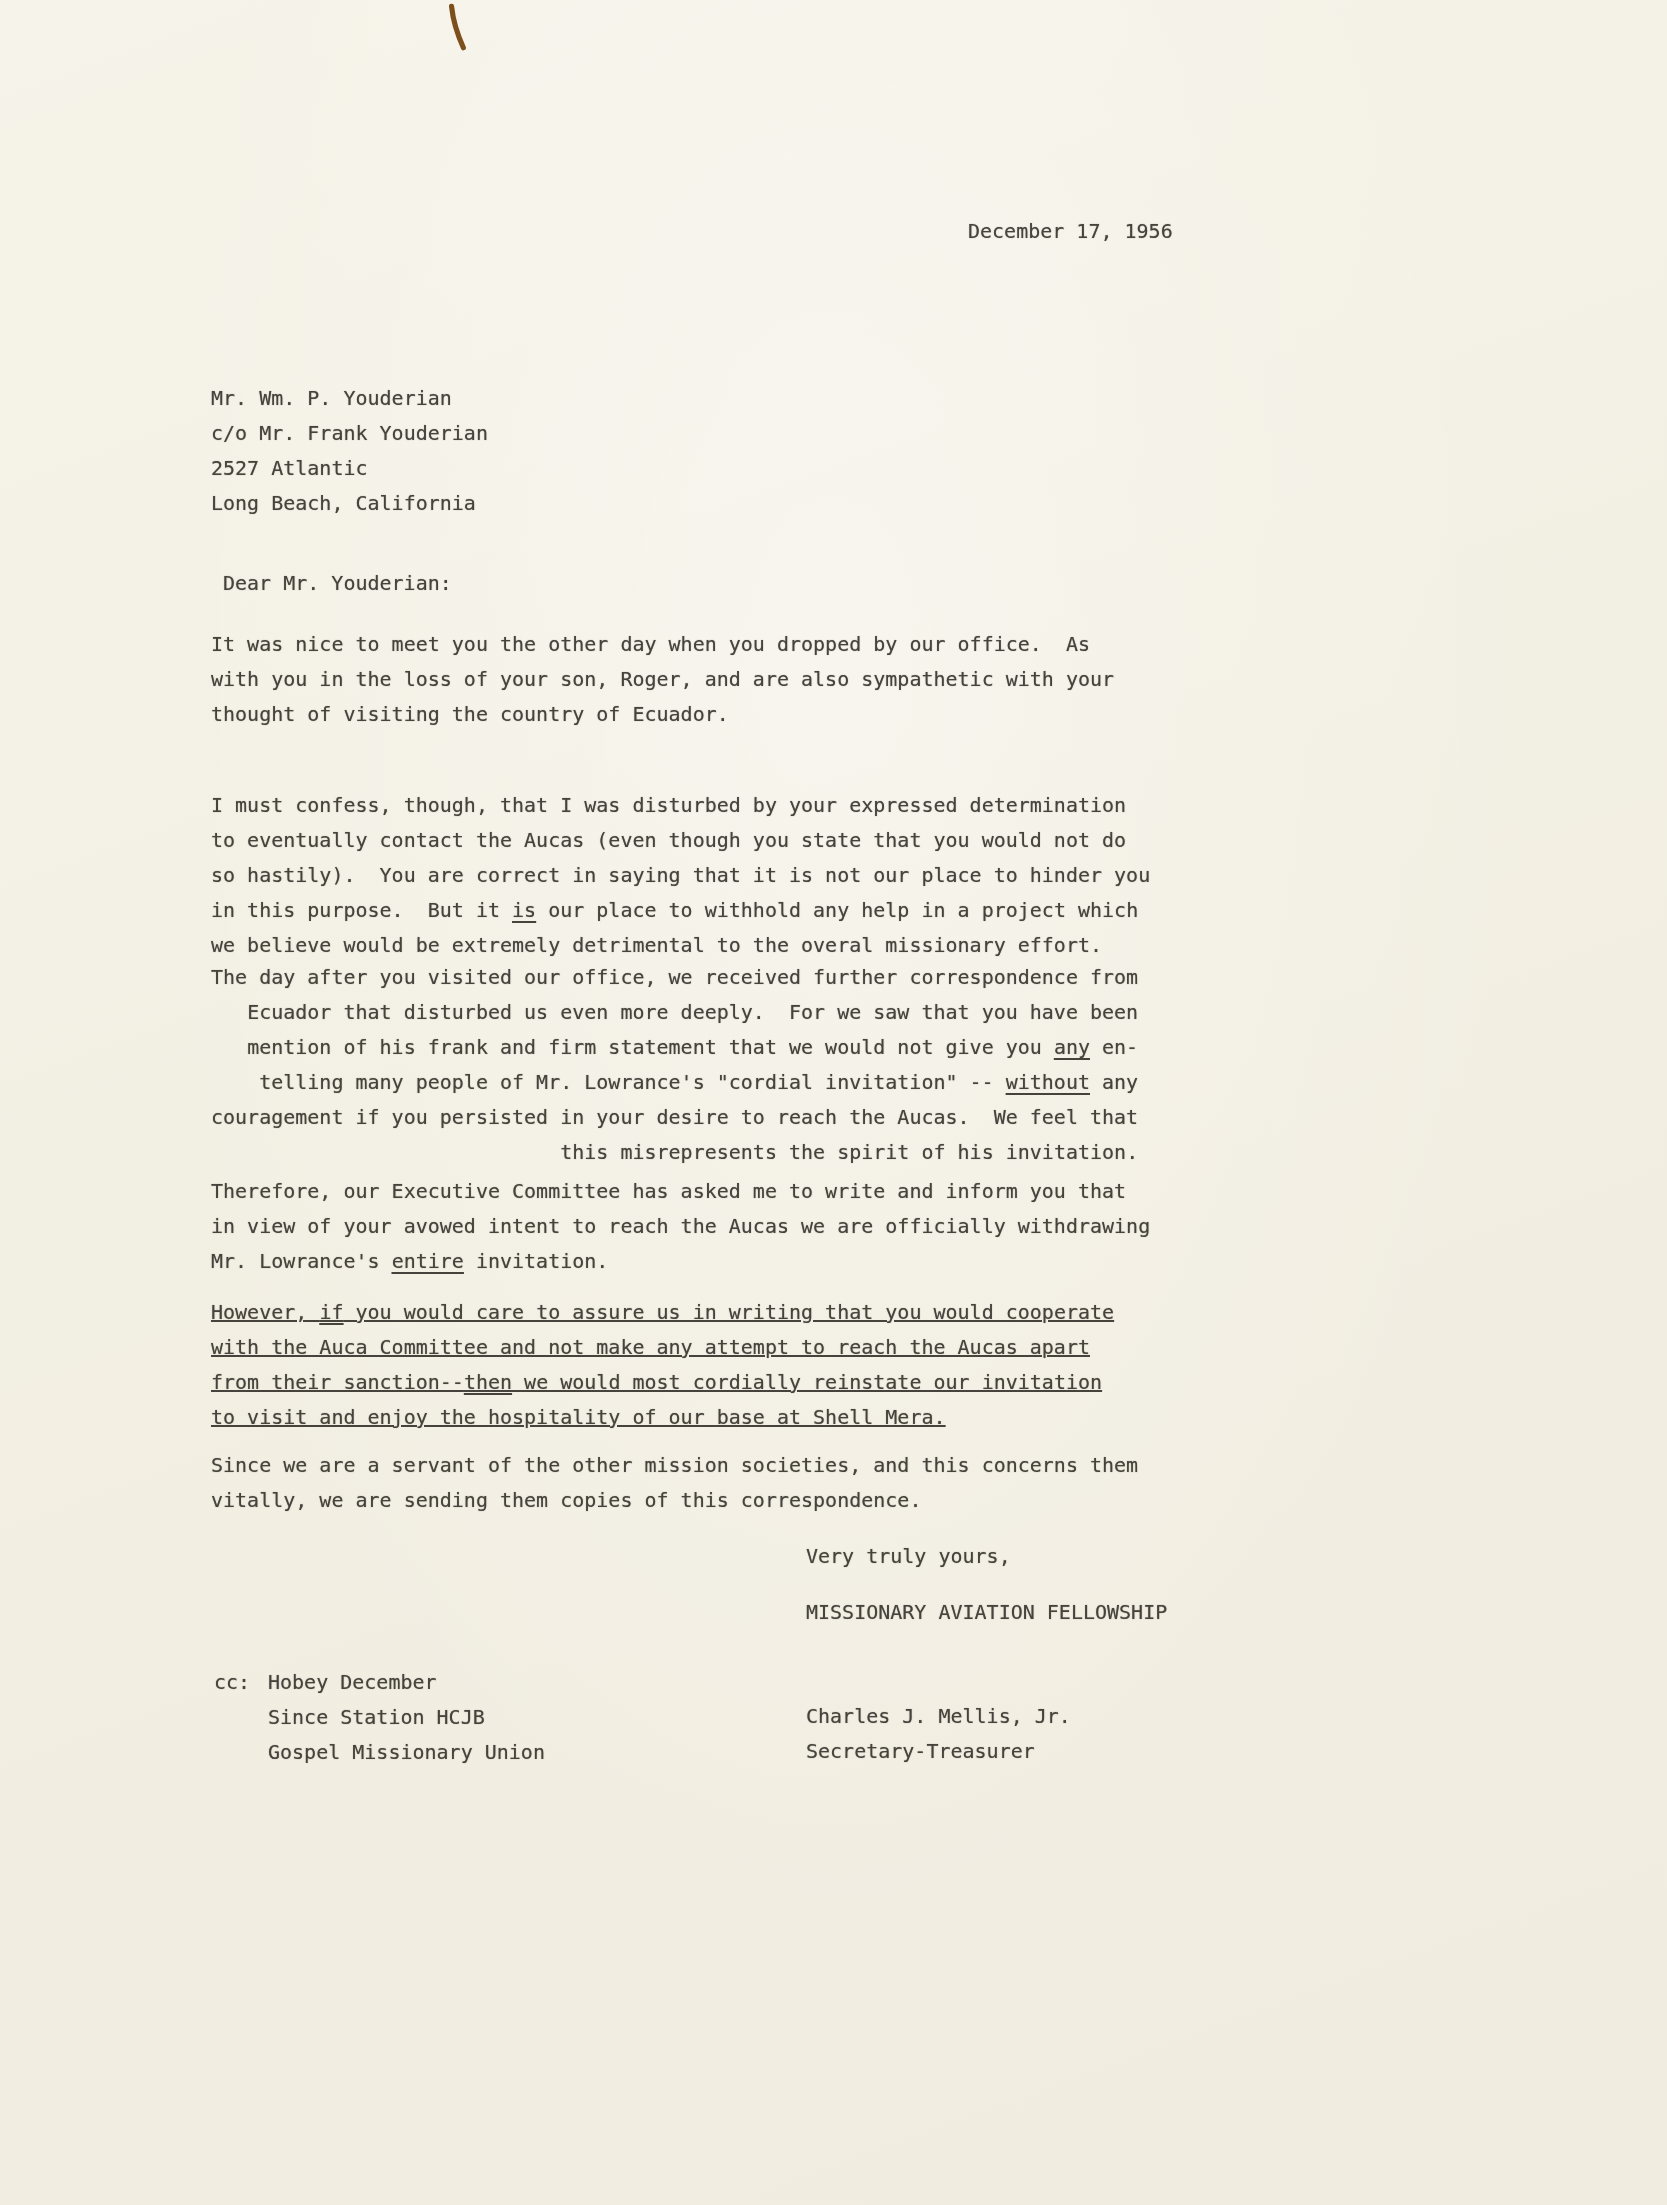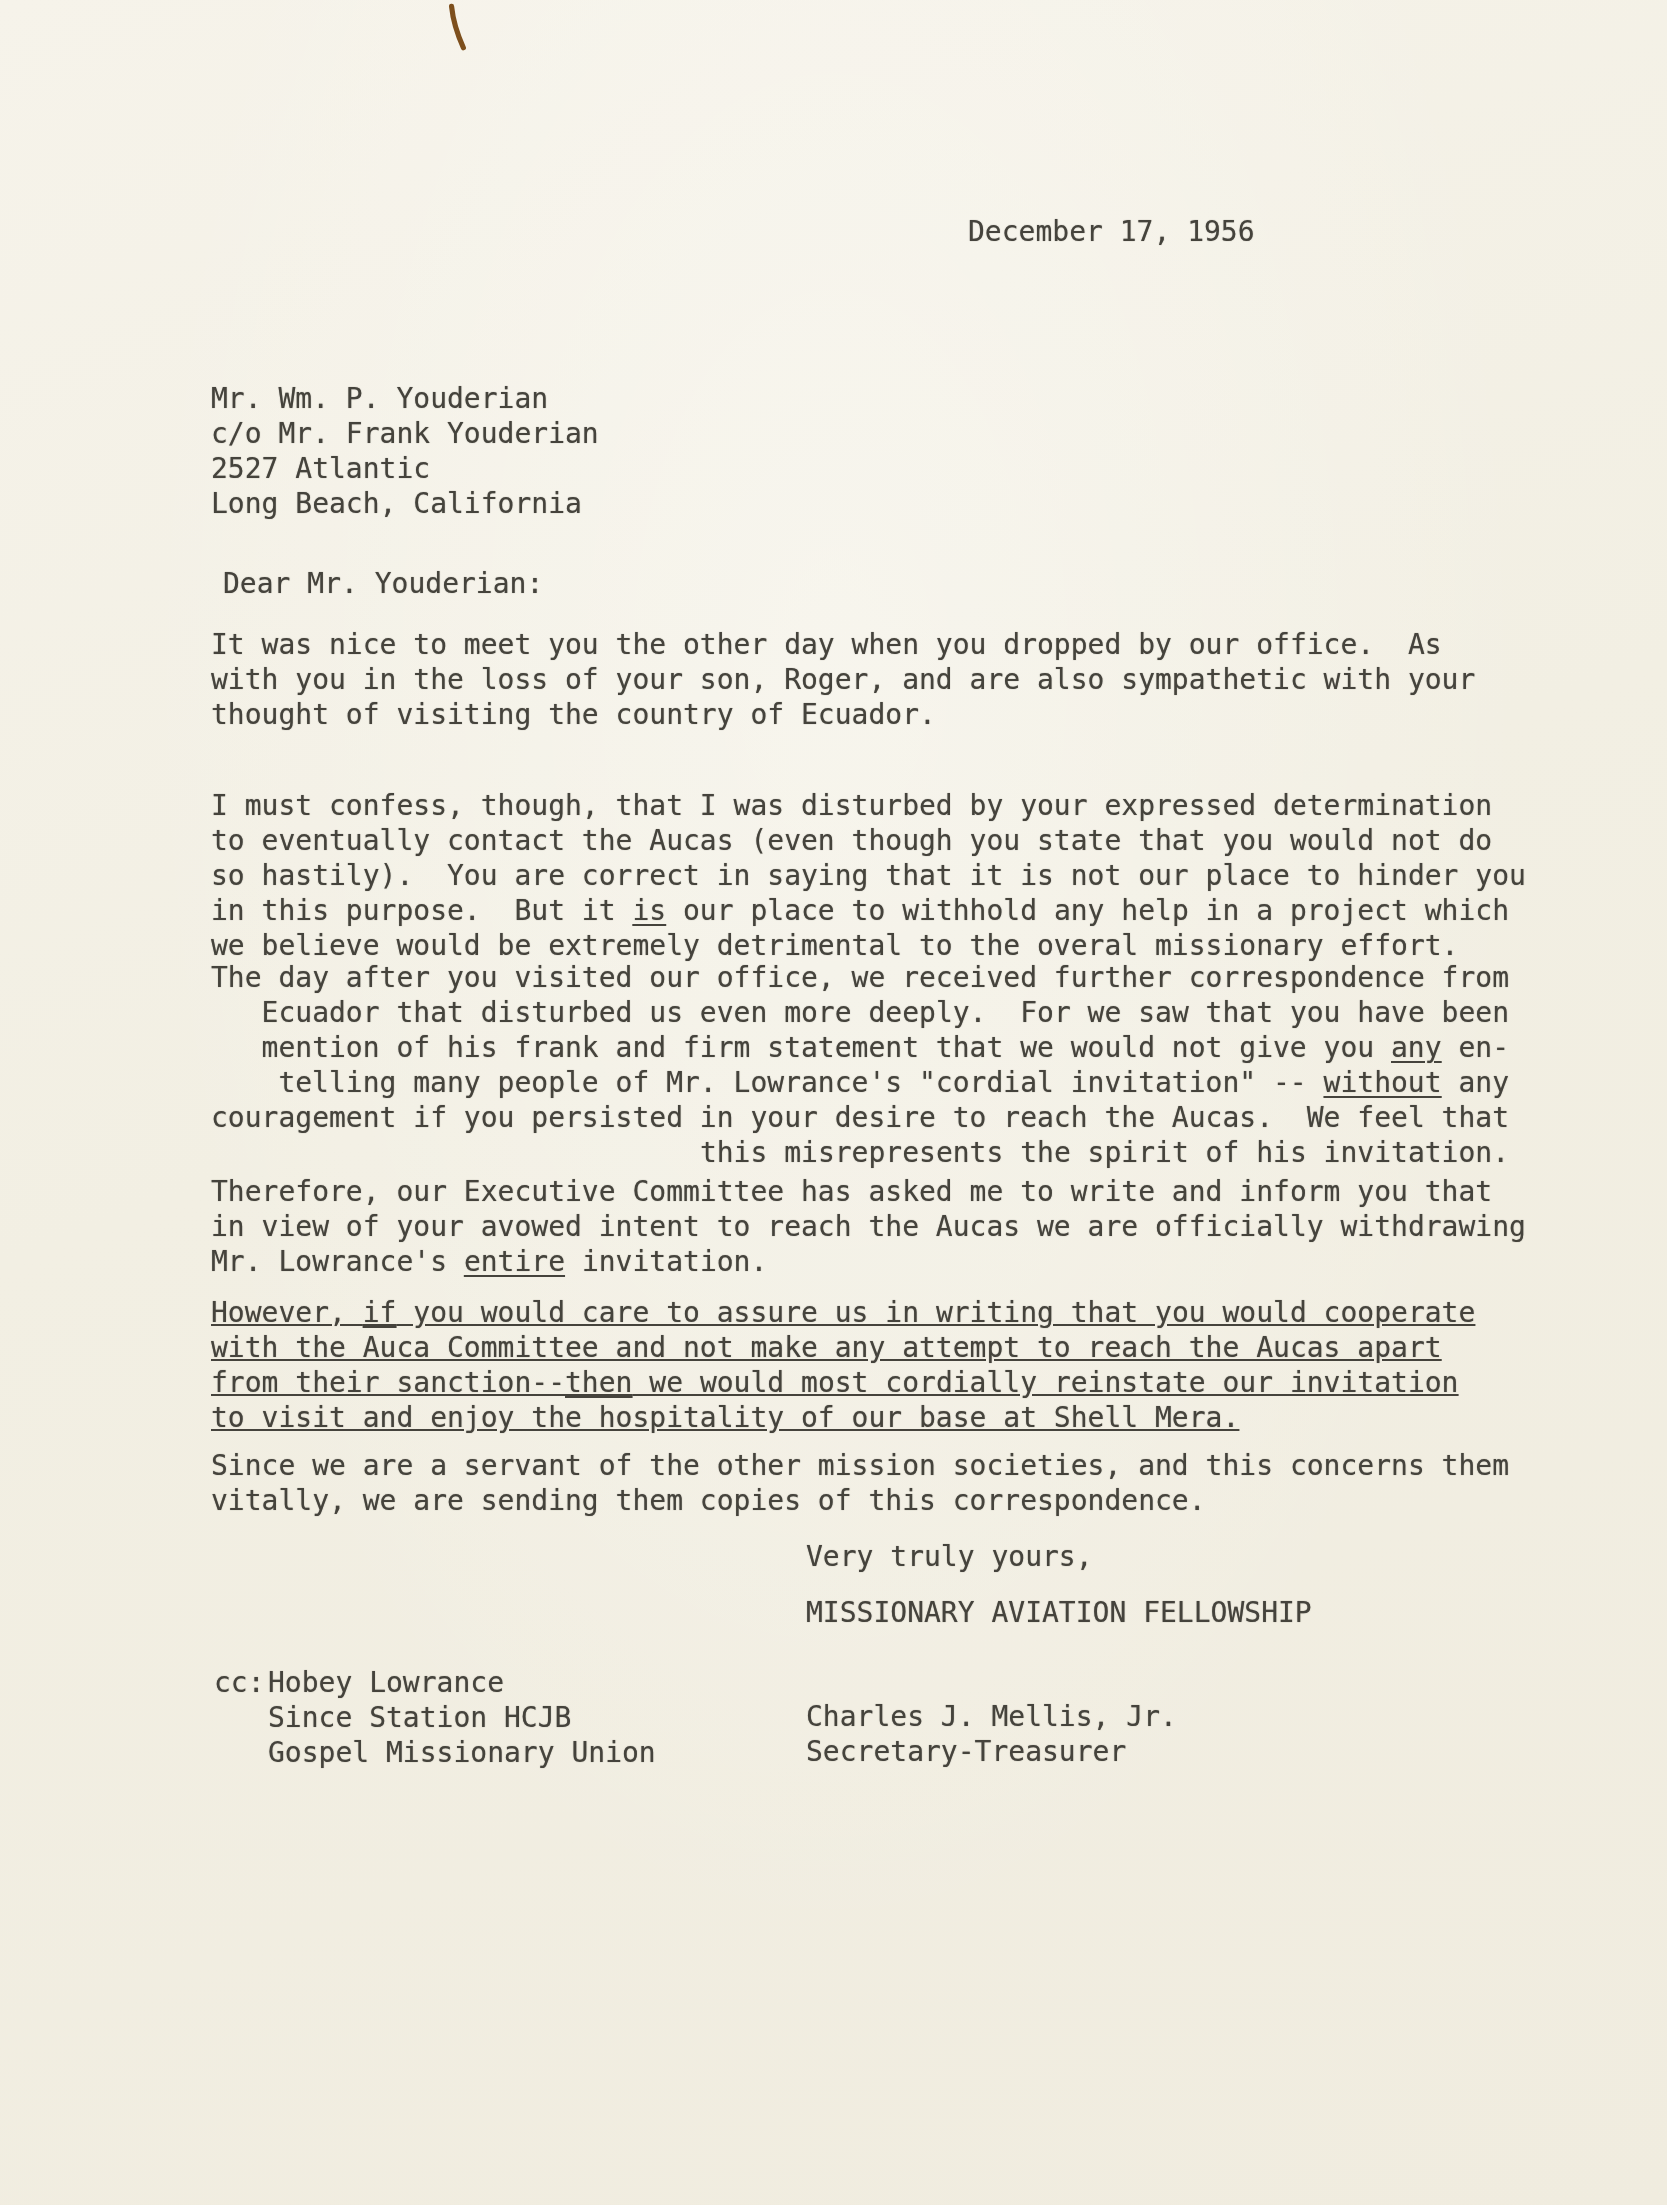--- a/index.html
+++ b/index.html
@@ -16,7 +16,7 @@
       linear-gradient(160deg, #f6f3ea 0%, #f2efe3 45%, #f0ecdf 100%);
     overflow: hidden;
     font-family: "DejaVu Sans Mono", "Liberation Mono", monospace;
-    font-size: 28px;
+    font-size: 20px;
     color: #45433c;
     text-shadow: 0 0 1.1px rgba(70,68,60,0.55);
   }

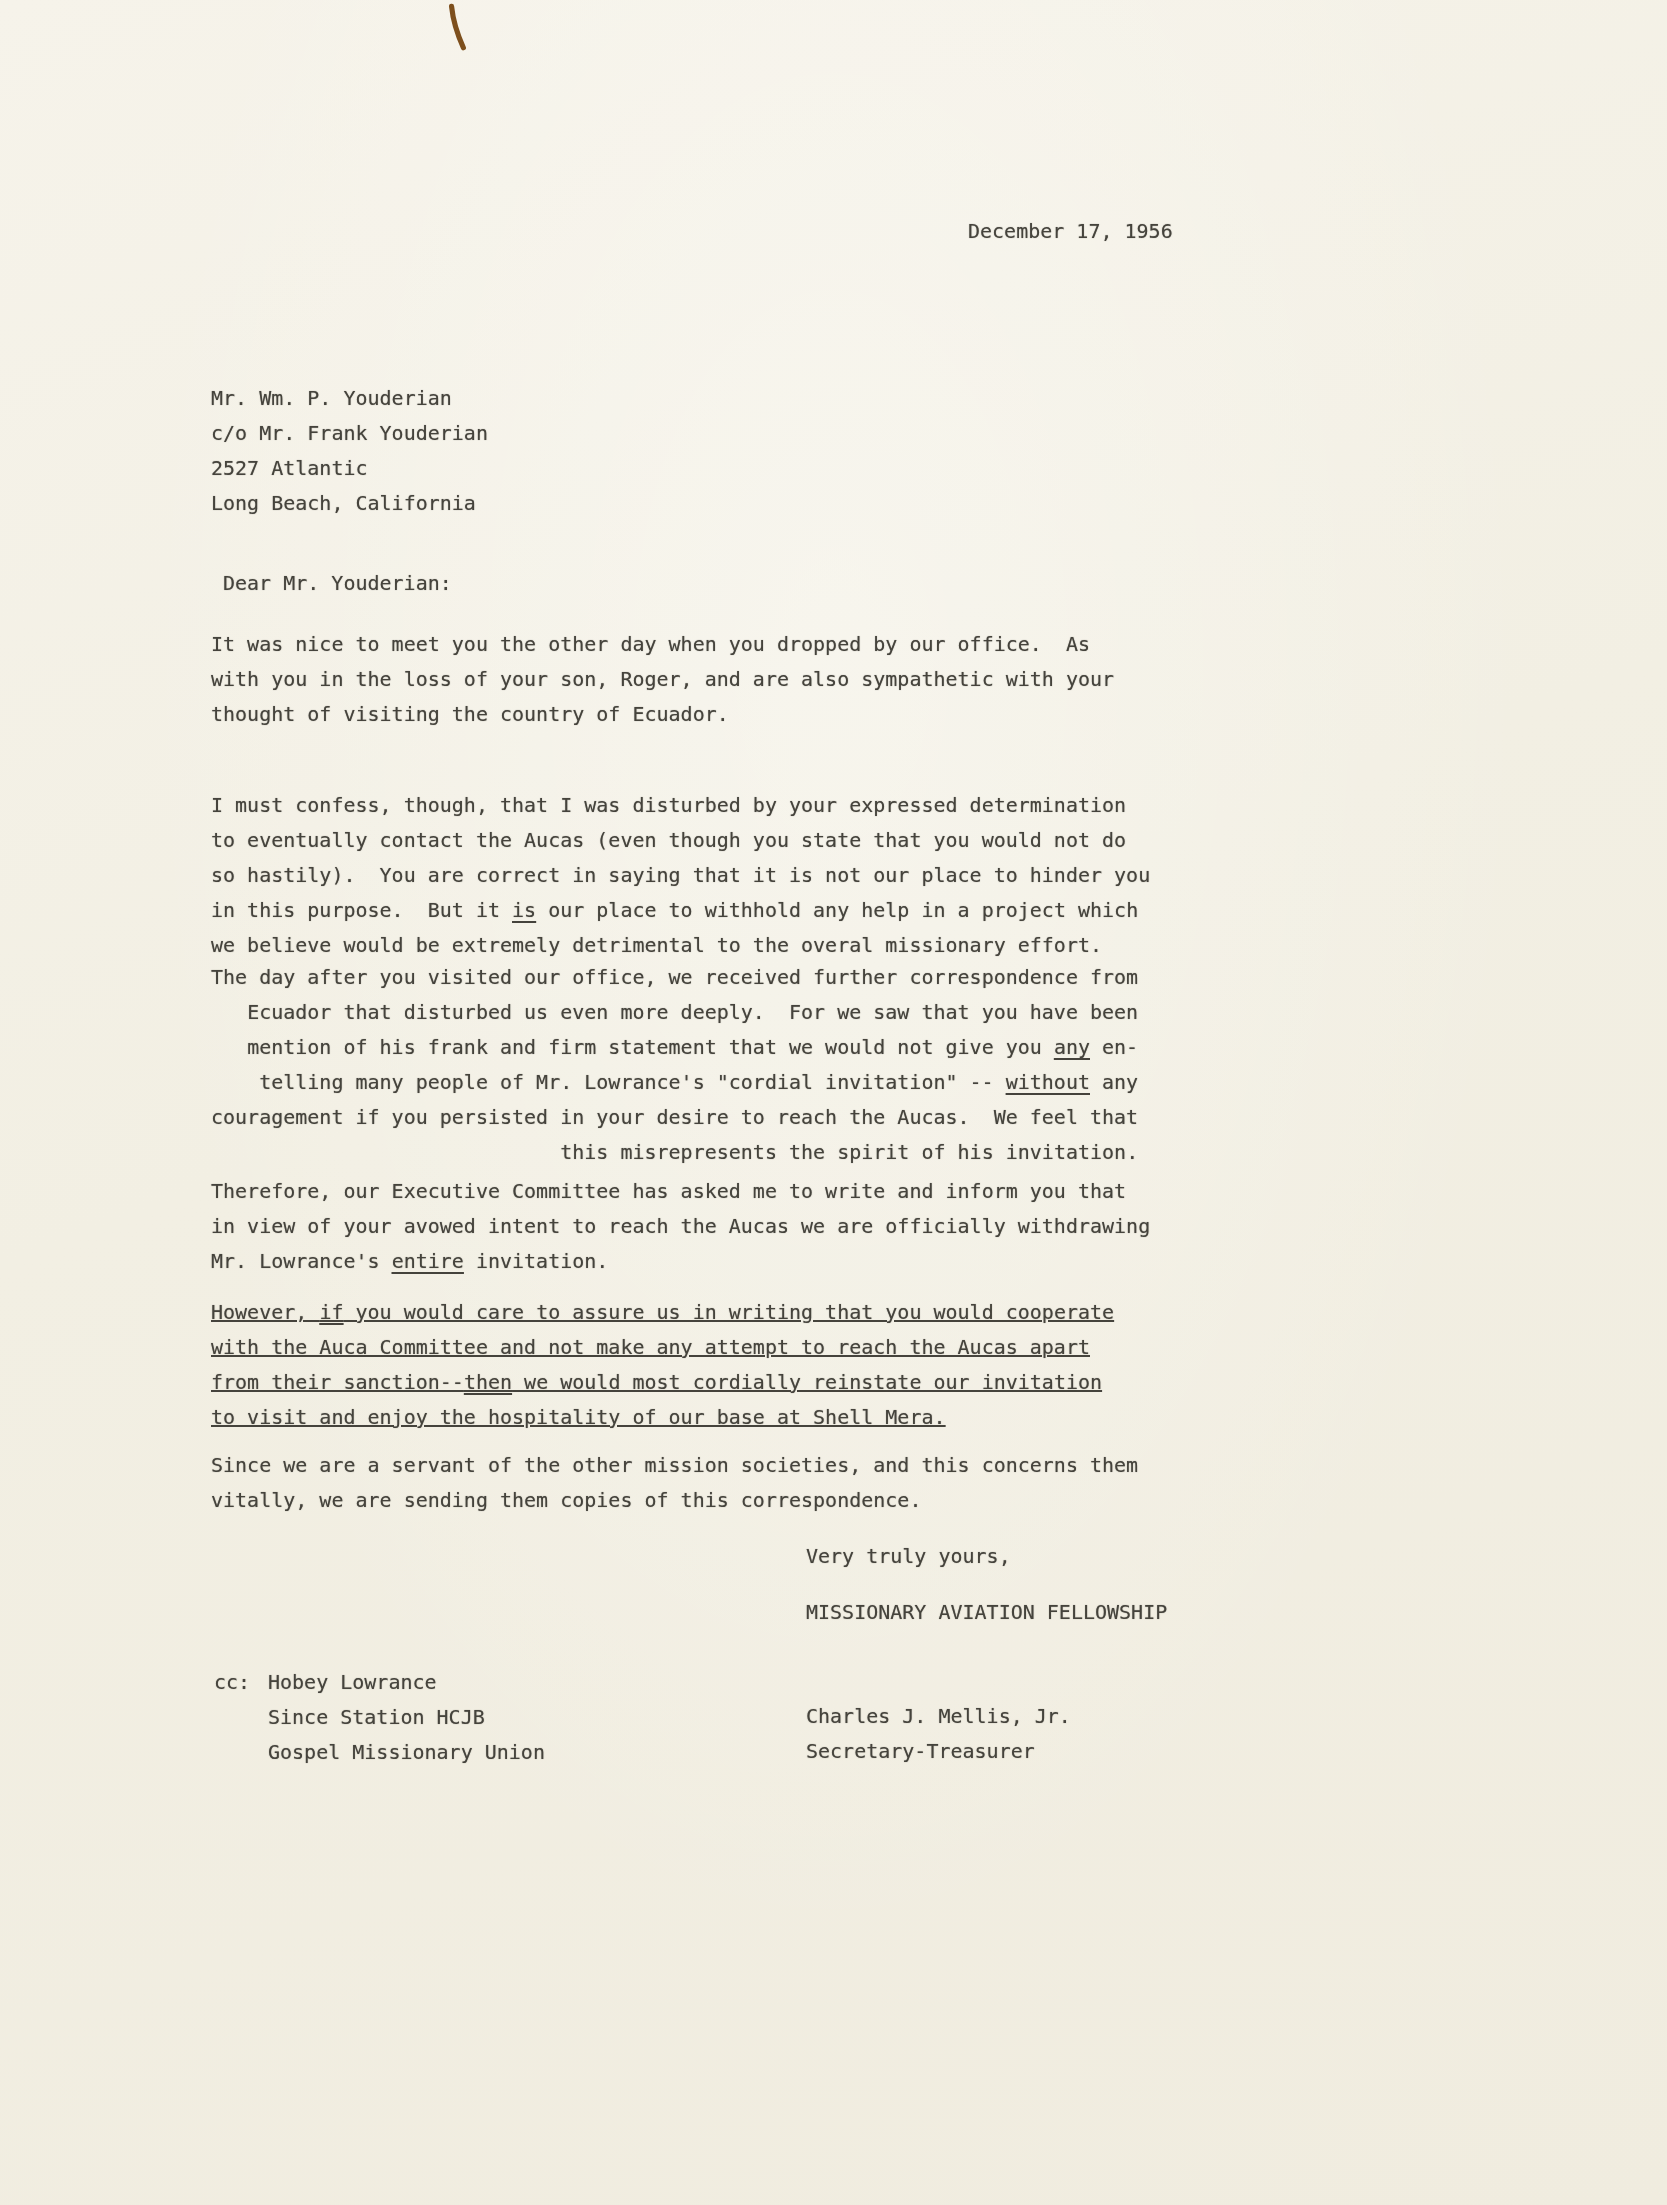--- a/index.html
+++ b/index.html
@@ -112,7 +112,7 @@
   <div class="footer-cc-label single">cc:</div>
 
   <div class="footer-cc-list">
-      <div class="line">Hobey Lowrance</div>
+      <div class="line">Hobey December</div>
       <div class="line">Since Station HCJB</div>
       <div class="line">Gospel Missionary Union</div>
     </div>

